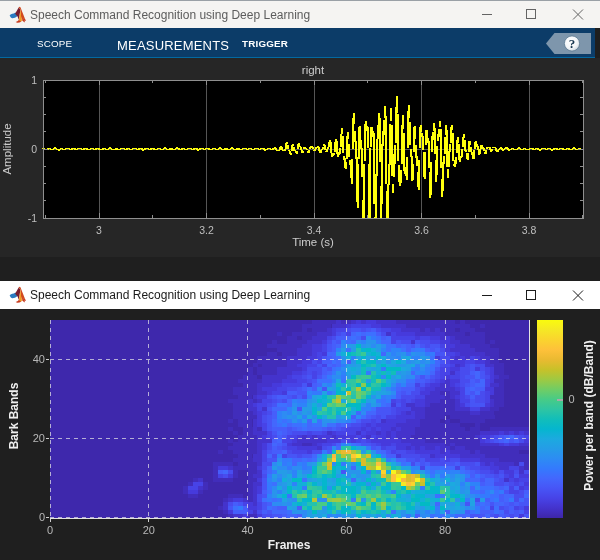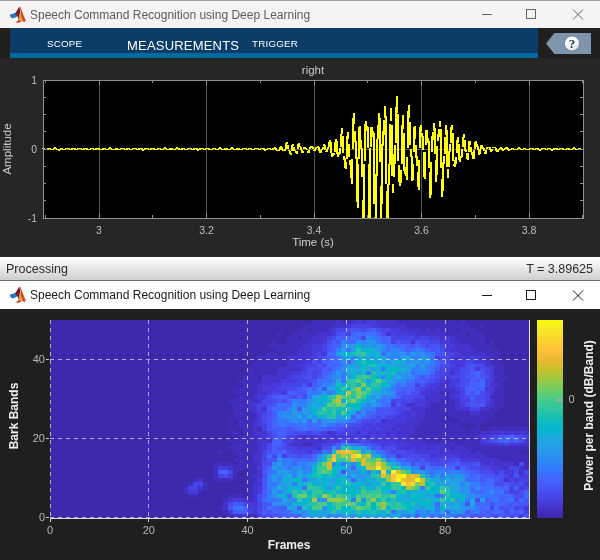--- a/index.html
+++ b/index.html
@@ -26,7 +26,7 @@
 <line x1="98" y1="4.5" x2="108" y2="14.5"></line>
 <line x1="108" y1="4.5" x2="98" y2="14.5"></line>
 </svg>
-  <div class="abs" style="left:10px;top:28px;width:528px;height:30px;background:#0c3c68;border-bottom:5px solid #0369a1">
+  <div class="abs" style="left:0;top:28px;width:595px;height:30px;background:#0c3c68;border-bottom:1px solid #0369a1">
     <div class="abs" style="left:37px;top:10px;font-size:9.8px;font-weight:400;color:#fff;letter-spacing:0.2px">SCOPE</div>
     <div class="abs" style="left:117px;top:10px;font-size:13px;font-weight:400;color:#fff;letter-spacing:0.2px">MEASUREMENTS</div>
     <div class="abs" style="left:242px;top:10px;font-size:9.8px;font-weight:400;color:#fff;letter-spacing:0.2px">TRIGGER</div>

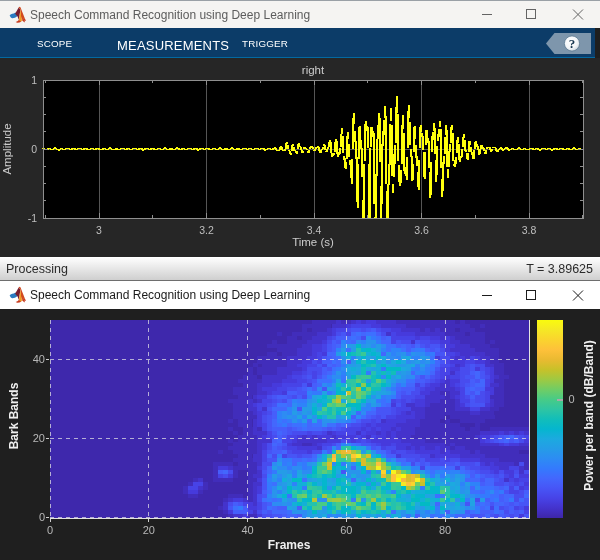--- a/index.html
+++ b/index.html
@@ -29,7 +29,7 @@
   <div class="abs" style="left:0;top:28px;width:595px;height:30px;background:#0c3c68;border-bottom:1px solid #0369a1">
     <div class="abs" style="left:37px;top:10px;font-size:9.8px;font-weight:400;color:#fff;letter-spacing:0.2px">SCOPE</div>
     <div class="abs" style="left:117px;top:10px;font-size:13px;font-weight:400;color:#fff;letter-spacing:0.2px">MEASUREMENTS</div>
-    <div class="abs" style="left:242px;top:10px;font-size:9.8px;font-weight:400;color:#fff;letter-spacing:0.2px">TRIGGER</div>
+    <div class="abs" style="left:242px;top:10px;font-size:9.8px;font-weight:700;color:#fff;letter-spacing:0.2px">TRIGGER</div>
   </div>
   <svg style="position:absolute;left:543px;top:32px" width="50" height="23" viewBox="0 0 50 23">
 <path d="M11.5 1 L48 1 L48 22 L11.5 22 L3 11.5 Z" fill="#7e96ac"></path>

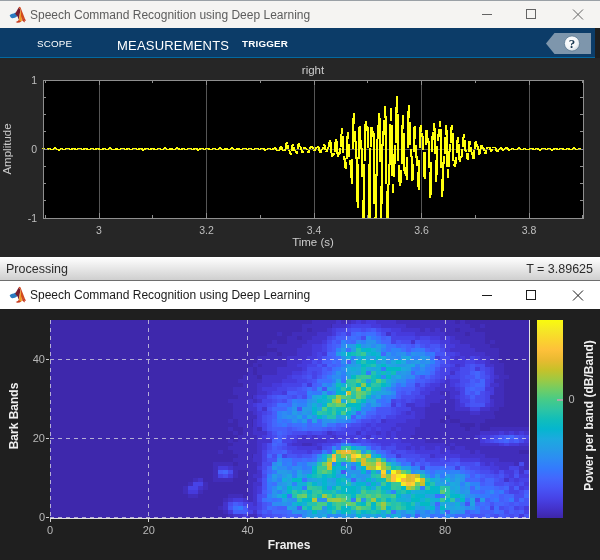--- a/index.html
+++ b/index.html
@@ -73,10 +73,6 @@
 <text x="11" y="149" text-anchor="middle" transform="rotate(-90 11 149)">Amplitude</text>
 </g>
 </svg>
-  </div>
-  <div class="abs" style="left:0;top:257px;width:600px;height:24px;background:linear-gradient(#fdfdfd,#cfcfcf);border-top:1px solid #ffffff;border-bottom:1px solid #6e6e6e">
-    <div class="abs" style="left:6px;top:4px;font-size:12.5px;color:#2b2b2b">Processing</div>
-    <div class="abs" style="right:7px;top:4px;font-size:12.5px;color:#2b2b2b">T = 3.89625</div>
   </div>
 </div>
 

